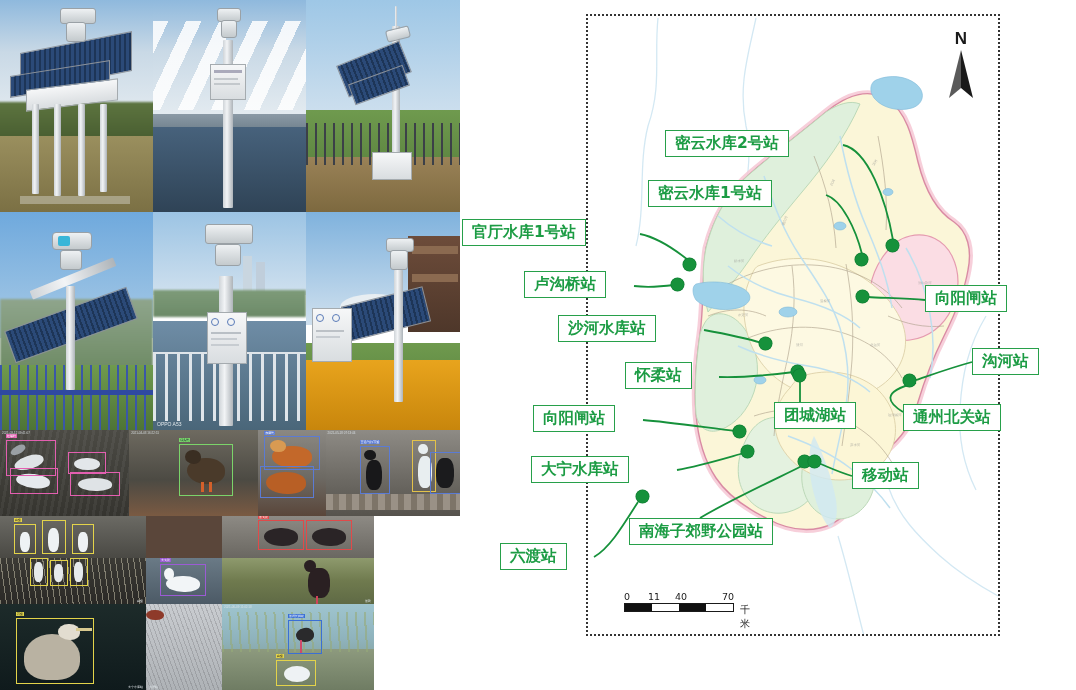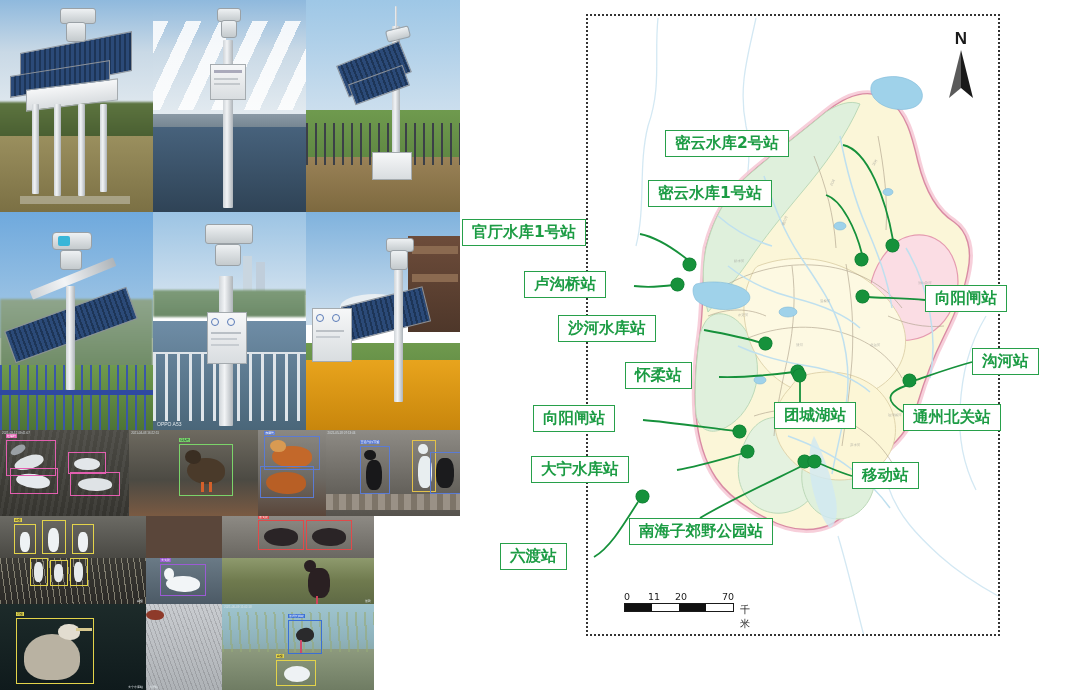--- a/index.html
+++ b/index.html
@@ -491,7 +491,7 @@
         <div class="sclabels">
           <span style="left:3px">0</span>
           <span style="left:30px">11</span>
-          <span style="left:57px">20</span>
+          <span style="left:57px">40</span>
           <span style="left:104px">70</span>
         </div>
         <div class="scbar">

